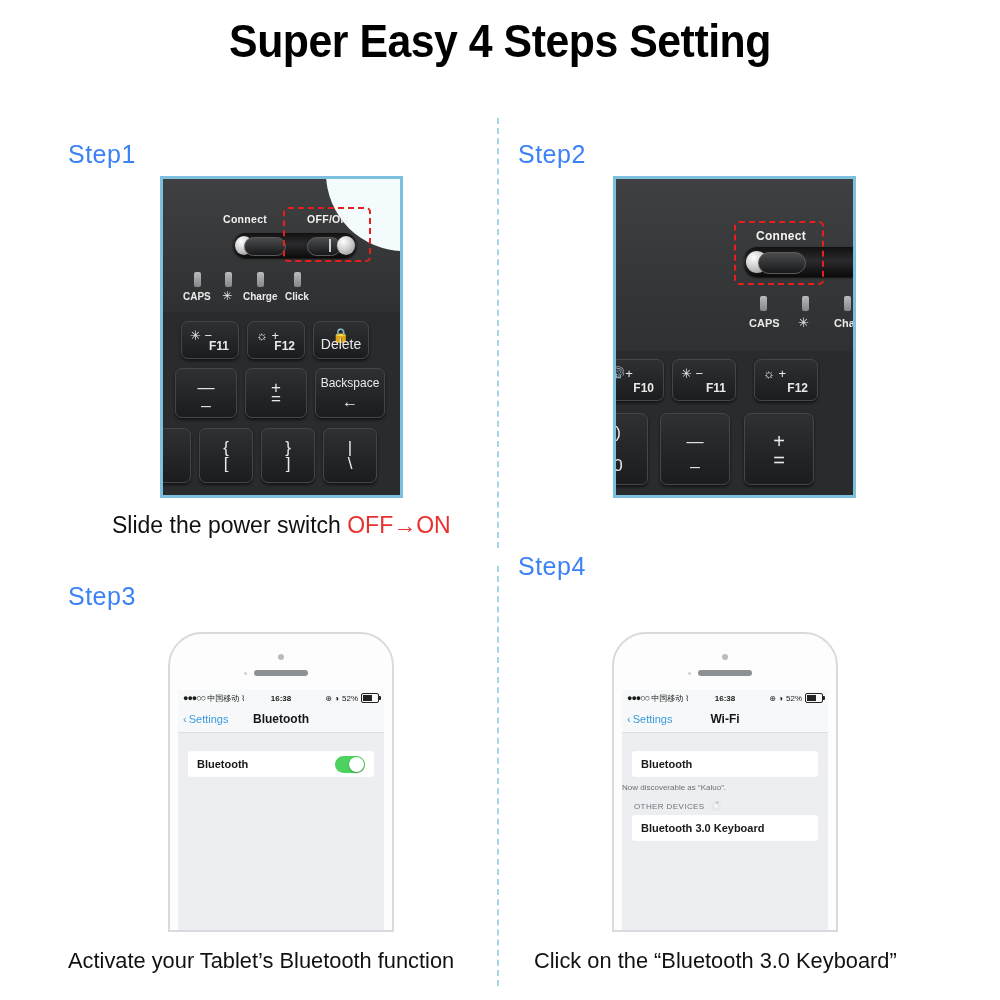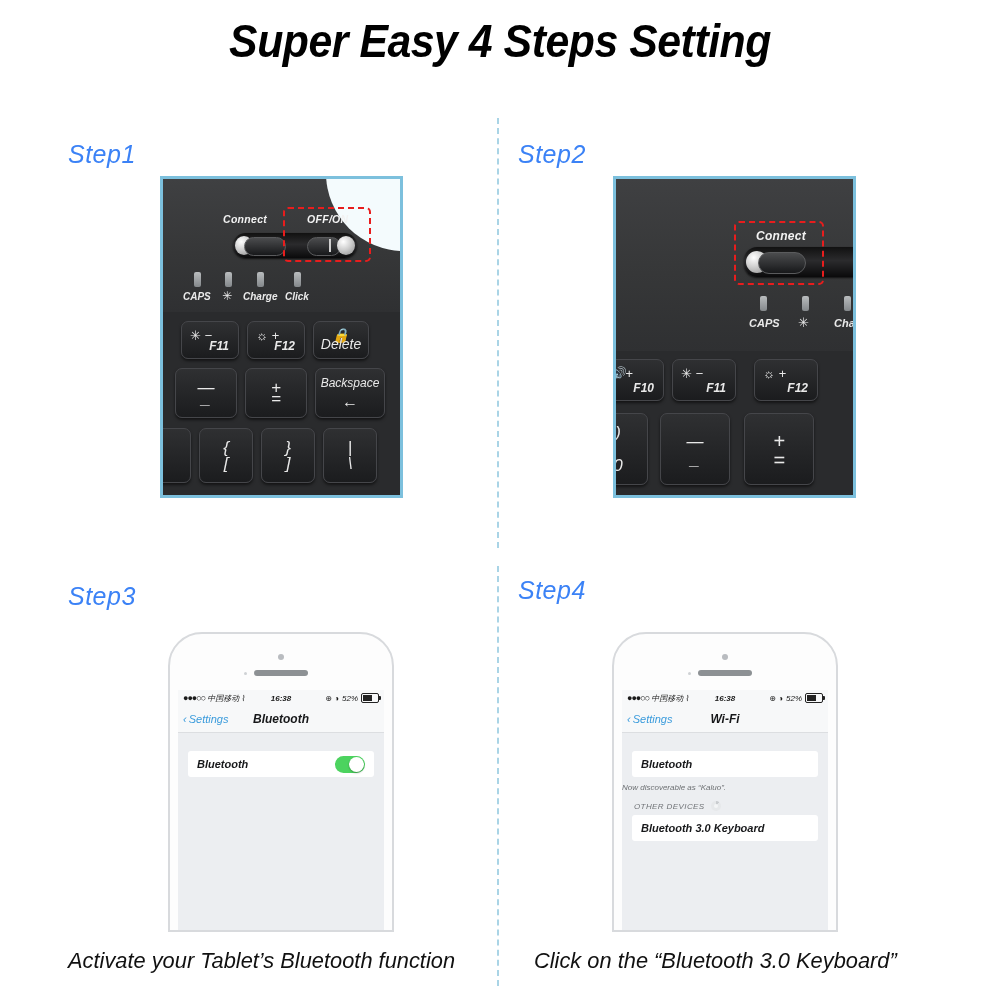--- a/index.html
+++ b/index.html
@@ -8,7 +8,7 @@
     font-family:"Liberation Sans","DejaVu Sans",sans-serif;
     color:#111;overflow:hidden;position:relative;
   }
-  .page{position:relative;width:840px;height:1000px;font-style:italic;}
+  .page{position:relative;width:840px;height:1000px;}
 
   
   .title{

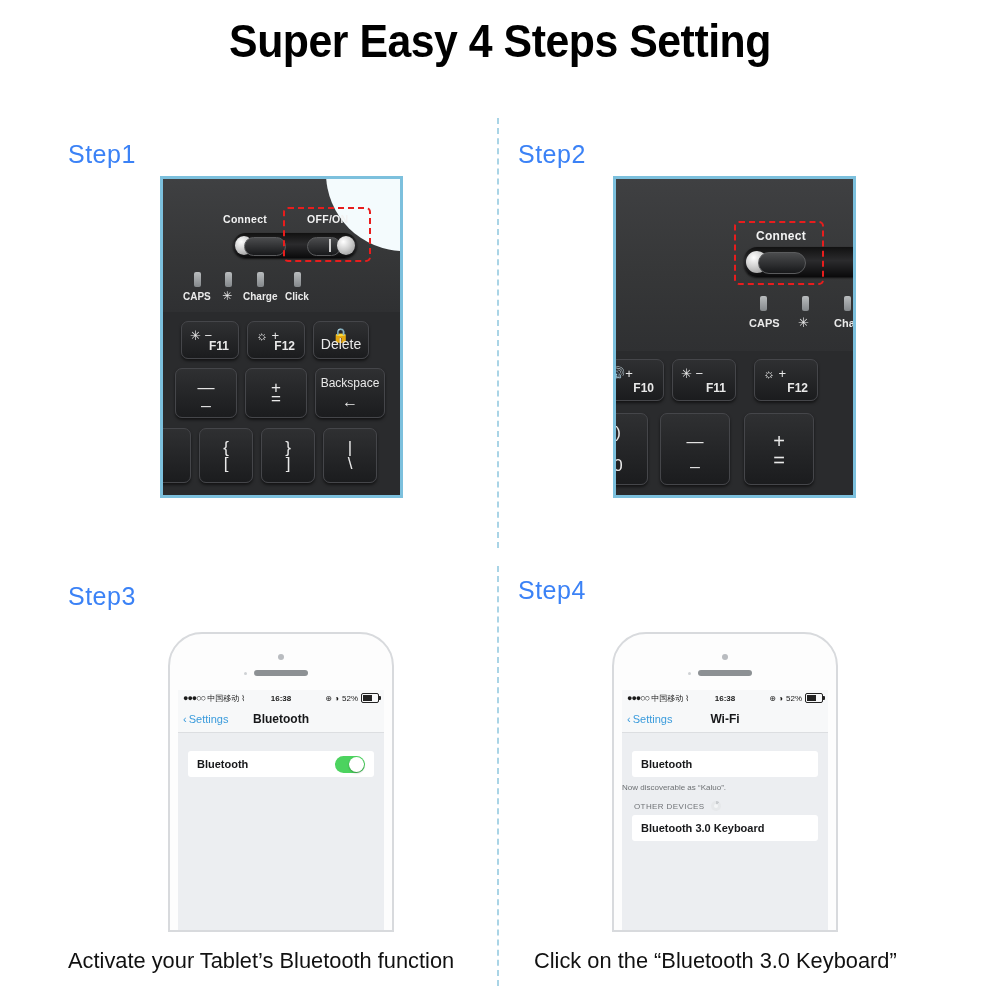--- a/index.html
+++ b/index.html
@@ -257,6 +257,9 @@
     </div>
   </div>
 
+  <div class="caption cap1">
+    <span>Slide the power switch </span><span class="red">OFF→ON</span>
+  </div>
 
   <div class="step-label s2-label">Step2</div>
 

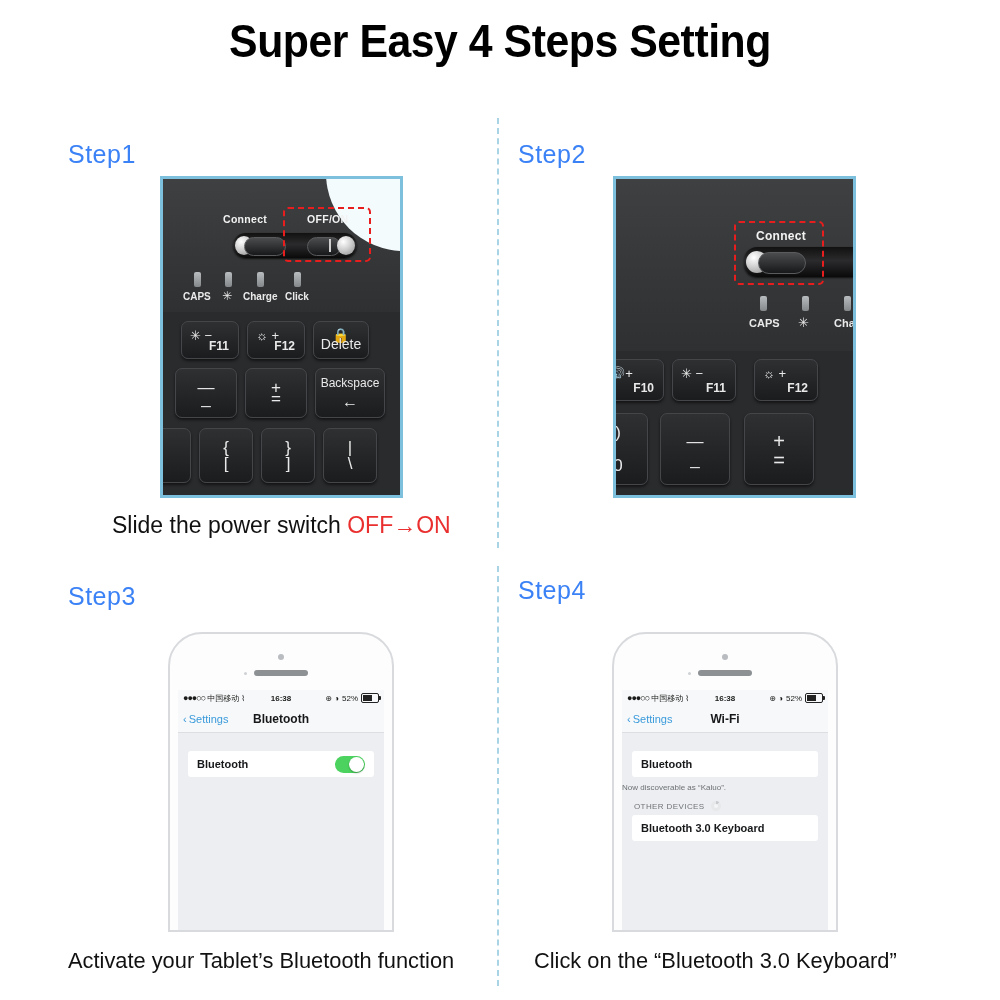--- a/index.html
+++ b/index.html
@@ -32,7 +32,7 @@
   .s1-label{left:68px;top:140px;}
   .s2-label{left:518px;top:140px;}
   .s3-label{left:68px;top:582px;}
-  .s4-label{left:518px;top:576px;}
+  .s4-label{left:518px;top:552px;}
 
   
   .caption{

